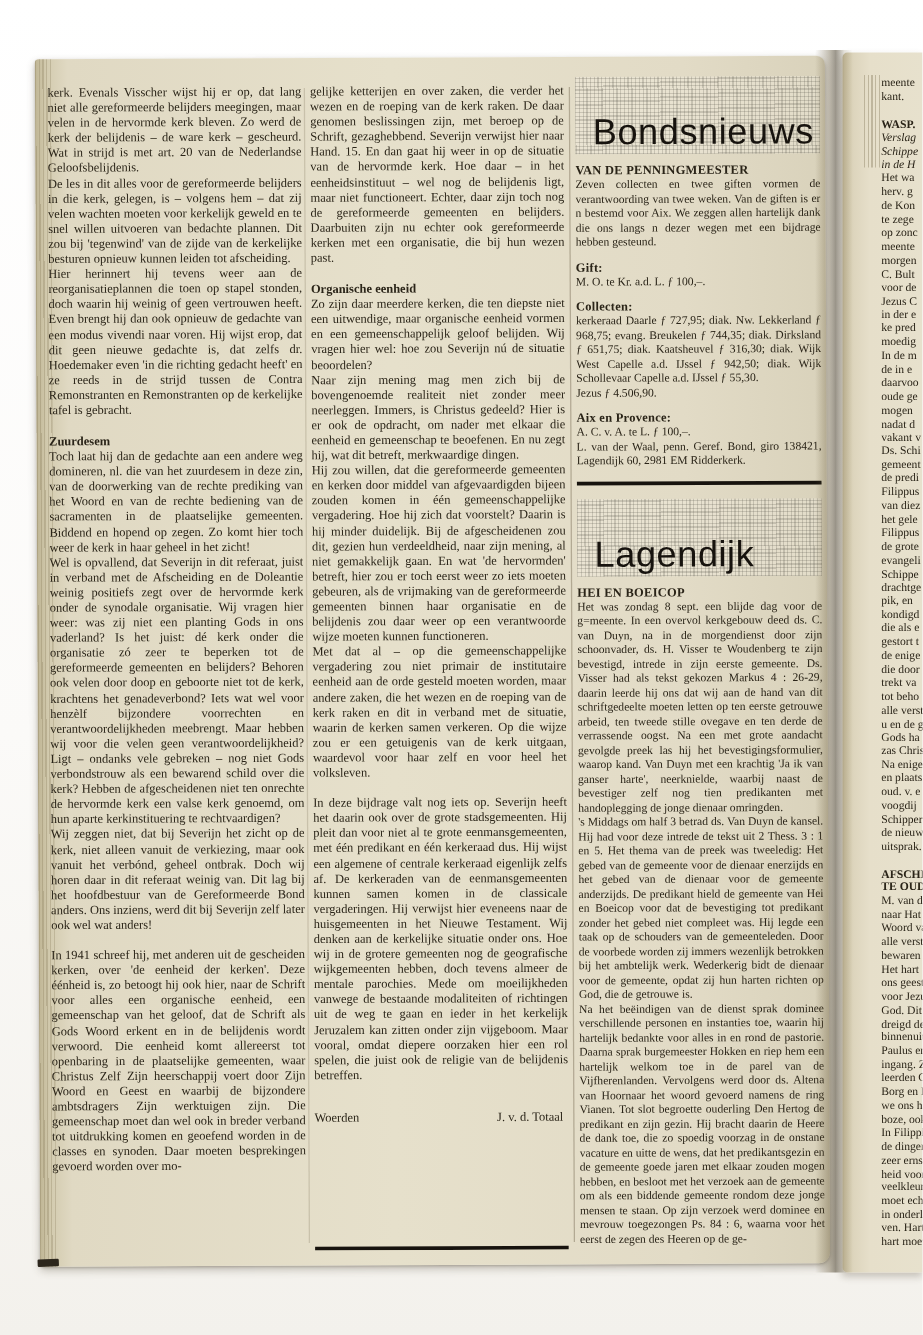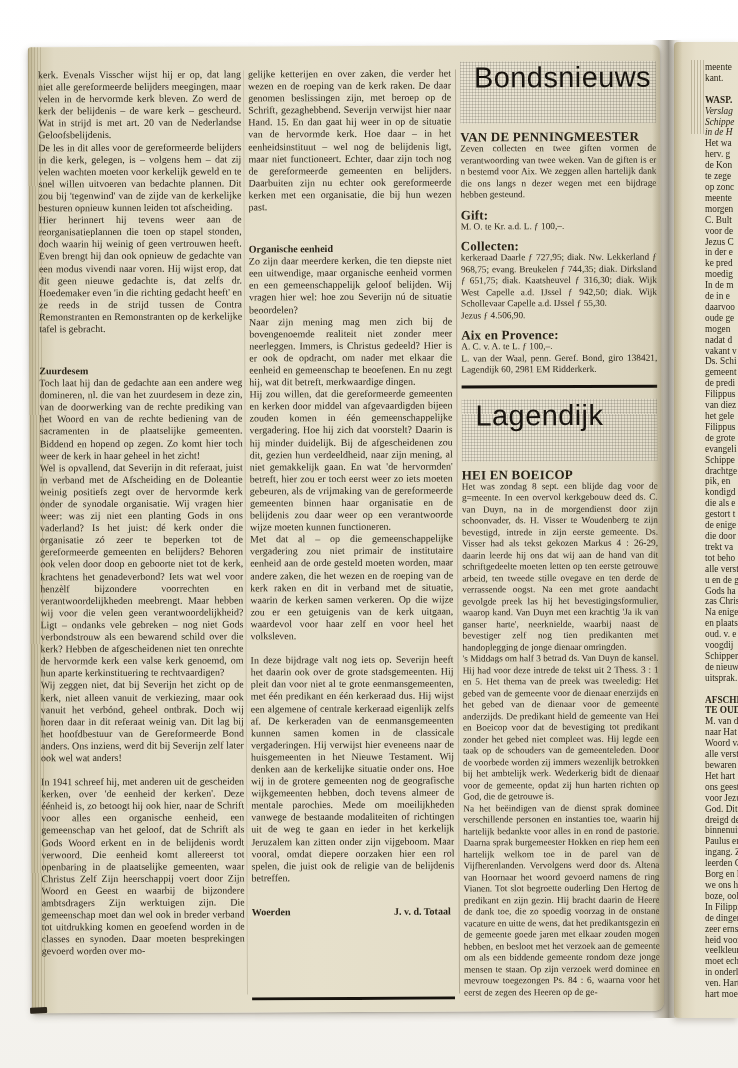--- a/index.html
+++ b/index.html
@@ -32,7 +32,7 @@
   .para-head{font-weight:bold;font-size:10px;line-height:12px;margin-top:17px;}
   .subhead{font-weight:bold;font-size:13px;line-height:12px;letter-spacing:.2px;}
   .banner{
-    height:62px;margin:0 0 8px 0;display:flex;align-items:flex-start;padding-left:14px;box-sizing:border-box;
+    height:62px;margin:0 0 8px 0;display:flex;align-items:flex-end;padding-left:14px;box-sizing:border-box;
     background-image:
       repeating-linear-gradient(0deg,rgba(70,68,58,.20) 0 1px,rgba(0,0,0,0) 1px 3px),
       repeating-linear-gradient(90deg,rgba(70,68,58,.20) 0 1px,rgba(0,0,0,0) 1px 3px);

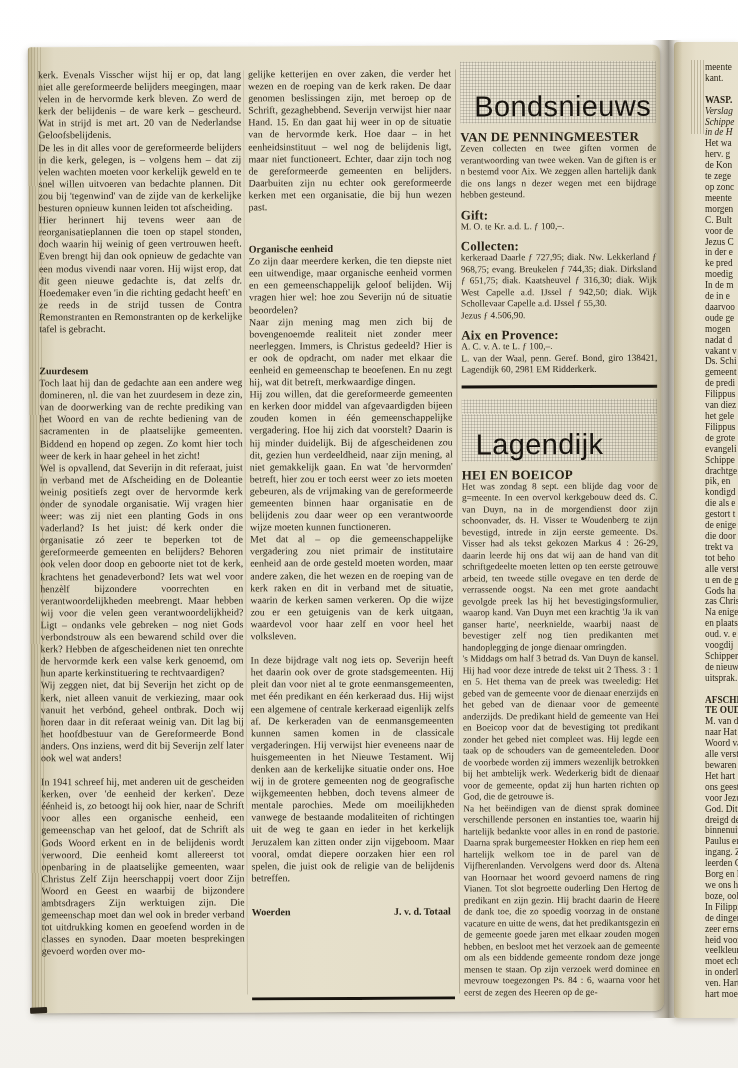--- a/index.html
+++ b/index.html
@@ -30,7 +30,7 @@
   .para{margin:0;font-size:10px;line-height:12.1px;text-align:justify;overflow-wrap:break-word;hyphens:auto;}
   .c3 .para{font-size:9.3px;line-height:11.5px;}
   .para-head{font-weight:bold;font-size:10px;line-height:12px;margin-top:17px;}
-  .subhead{font-weight:bold;font-size:13px;line-height:12px;letter-spacing:.2px;}
+  .subhead{font-weight:bold;font-size:10px;line-height:12px;letter-spacing:.2px;}
   .banner{
     height:62px;margin:0 0 8px 0;display:flex;align-items:flex-end;padding-left:14px;box-sizing:border-box;
     background-image:

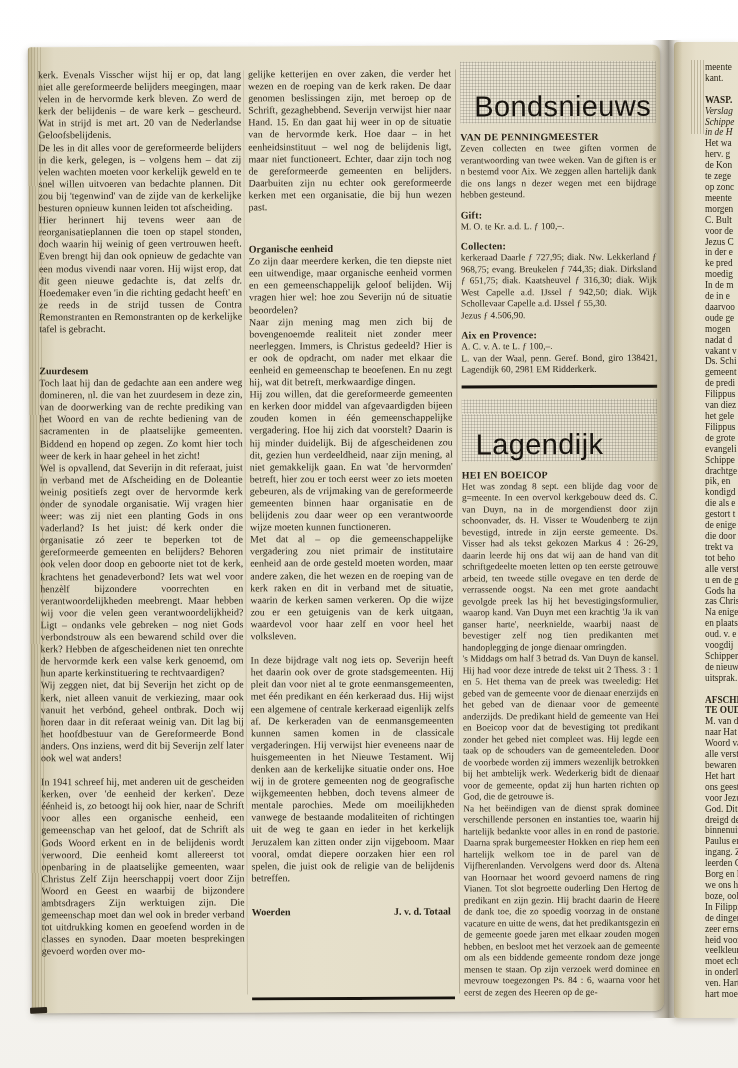--- a/index.html
+++ b/index.html
@@ -29,7 +29,7 @@
   .v2{left:427px;}
   .para{margin:0;font-size:10px;line-height:12.1px;text-align:justify;overflow-wrap:break-word;hyphens:auto;}
   .c3 .para{font-size:9.3px;line-height:11.5px;}
-  .para-head{font-weight:bold;font-size:10px;line-height:12px;margin-top:17px;}
+  .para-head{font-weight:bold;font-size:10px;line-height:12px;}
   .subhead{font-weight:bold;font-size:10px;line-height:12px;letter-spacing:.2px;}
   .banner{
     height:62px;margin:0 0 8px 0;display:flex;align-items:flex-end;padding-left:14px;box-sizing:border-box;

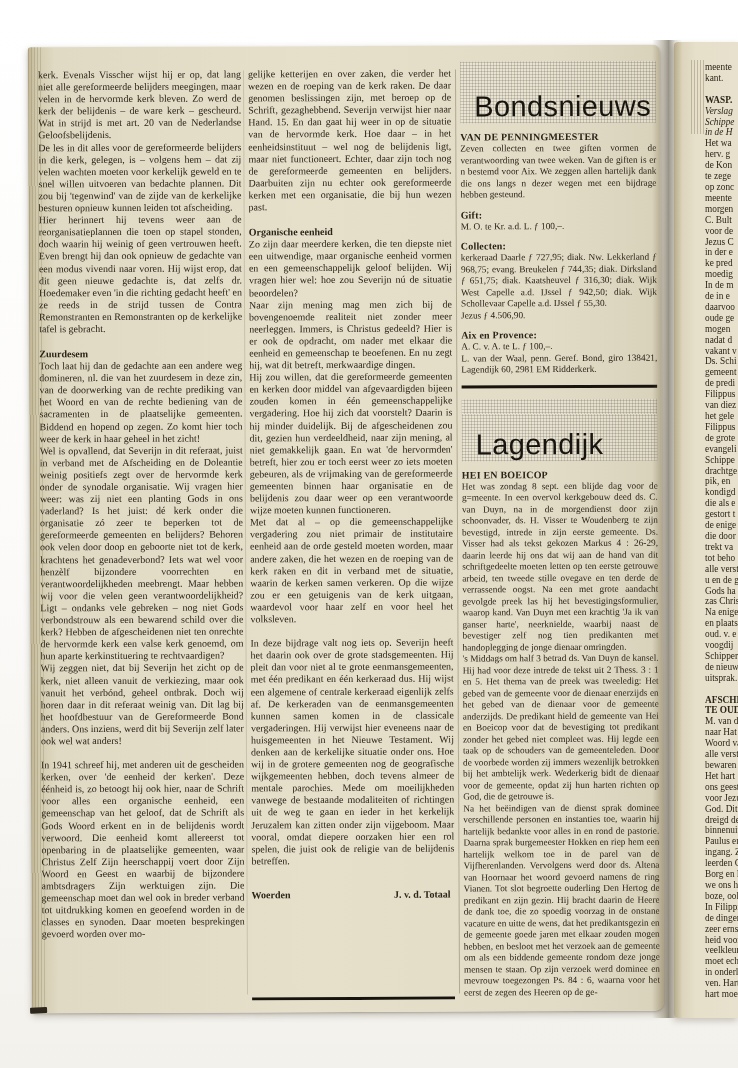--- a/index.html
+++ b/index.html
@@ -42,7 +42,7 @@
     font-family:"Liberation Sans","DejaVu Sans",sans-serif;
     font-size:29px;letter-spacing:.4px;color:#17130e;
   }
-  .signature{display:flex;justify-content:space-between;font-size:10px;line-height:12px;padding-right:4px;font-weight:bold;}
+  .signature{display:flex;justify-content:space-between;font-size:10px;line-height:12px;padding-right:4px;}
   .rule{height:3px;background:#17130e;}
   .c3 .rule{margin:9px 0 7px 0;}
   .pagenum{

